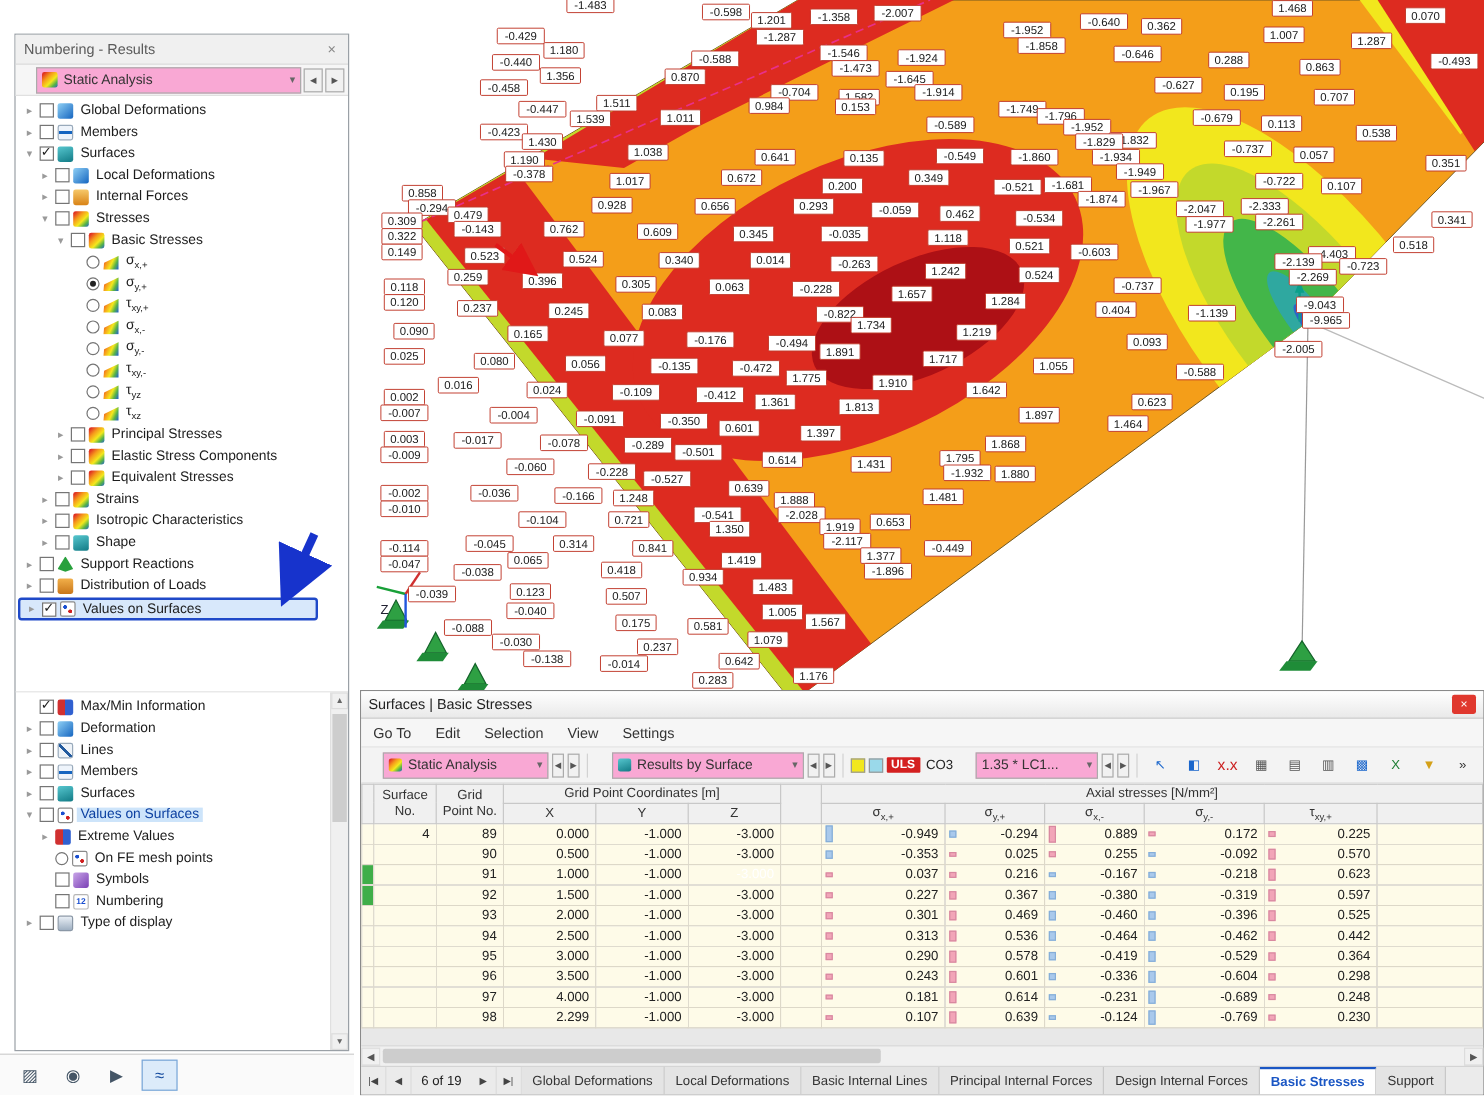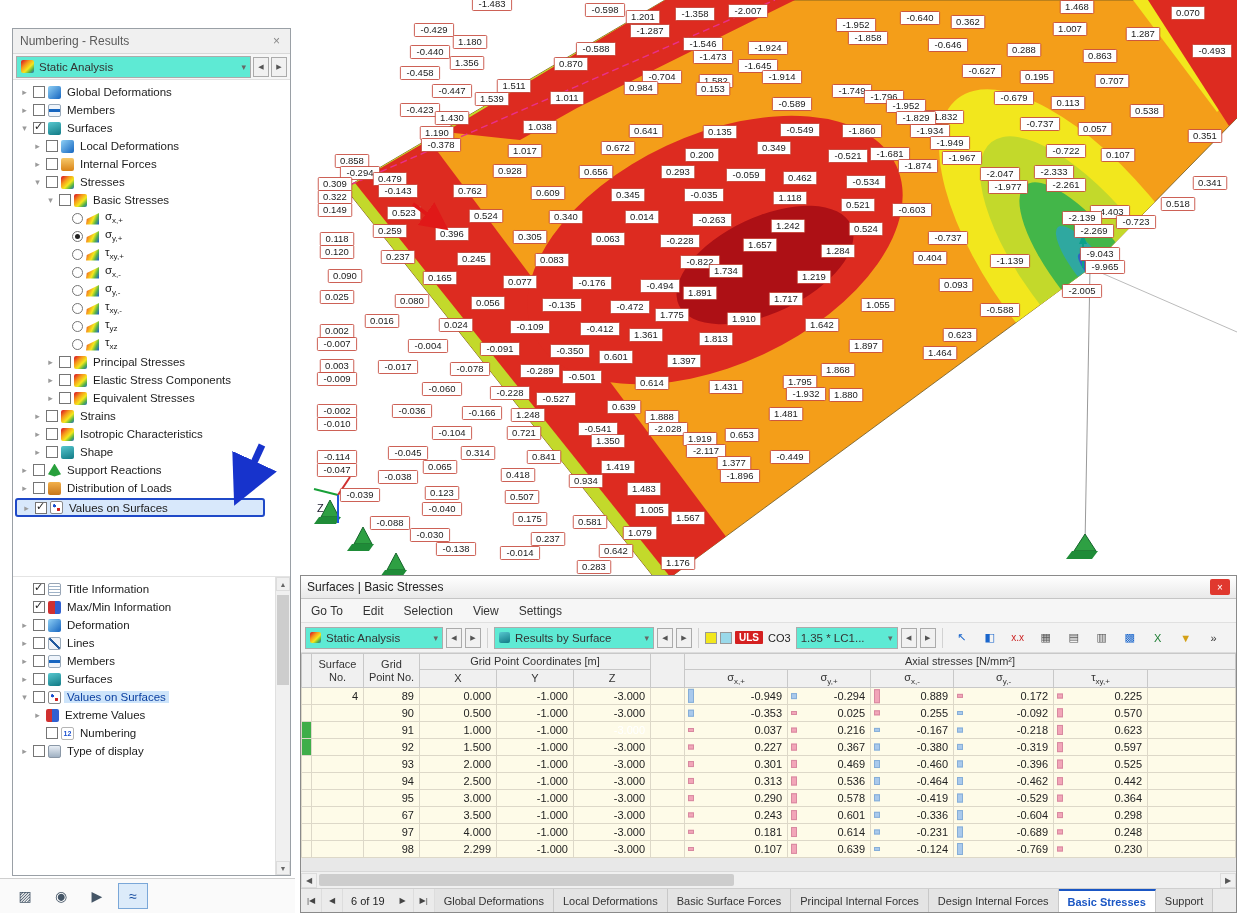--- a/index.html
+++ b/index.html
@@ -12,7 +12,7 @@
   .nav-title{height:24px;flex:none;background:#f0f0f0;border-bottom:1px solid #d8d8d8;display:flex;align-items:center;justify-content:space-between;padding:0 7px;color:#5a5a5a;font-size:12px;}
   .nav-close{color:#888;font-size:12px;cursor:default;padding:0 3px;}
   .nav-ddrow{height:26px;flex:none;background:#f6f6f6;border-bottom:1px solid #e0e0e0;display:flex;align-items:center;gap:2px;padding:2px 3px;box-sizing:border-box;}
-  .combo{flex:1;height:20px;border:1px solid #ababab;background:#5eead4;display:flex;align-items:center;gap:5px;padding:0 4px;font-size:11.5px;color:#333;}
+  .combo{flex:1;height:20px;border:1px solid #ababab;background:#f9a8d4;display:flex;align-items:center;gap:5px;padding:0 4px;font-size:11.5px;color:#333;margin-left:14px;}
   .combo .chev{margin-left:auto;color:#666;font-size:9px;}
   .mini-btn{width:16px;height:20px;border:1px solid #ababab;background:#f1f1f1;display:flex;align-items:center;justify-content:center;font-size:7px;color:#555;box-sizing:border-box;}
   .tree{flex:none;padding:3px 0 0 2px;overflow:hidden;}

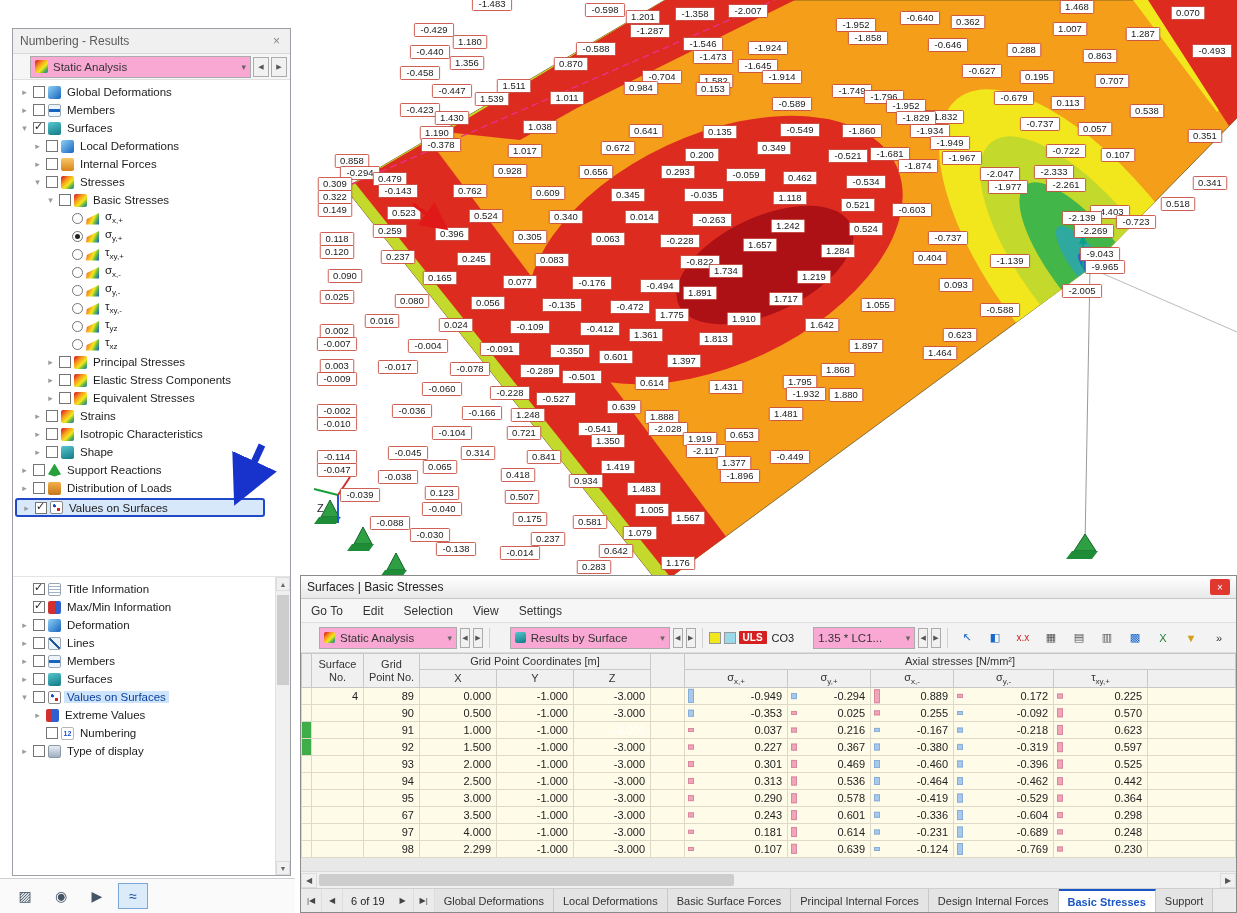--- a/index.html
+++ b/index.html
@@ -266,12 +266,6 @@
       <div class="tree-gap"></div>
       <div class="lower-wrap">
         <div class="tree" id="tree-lower">
-            <div class="trow" style="padding-left: 4px;">
-              <span class="exp"></span>
-              <span class="cb on"></span>
-              <span class="ic ic-doc"></span>
-              <span class="tlb">Title Information</span>
-            </div>
             <div class="trow" style="padding-left: 4px;">
               <span class="exp"></span>
               <span class="cb on"></span>

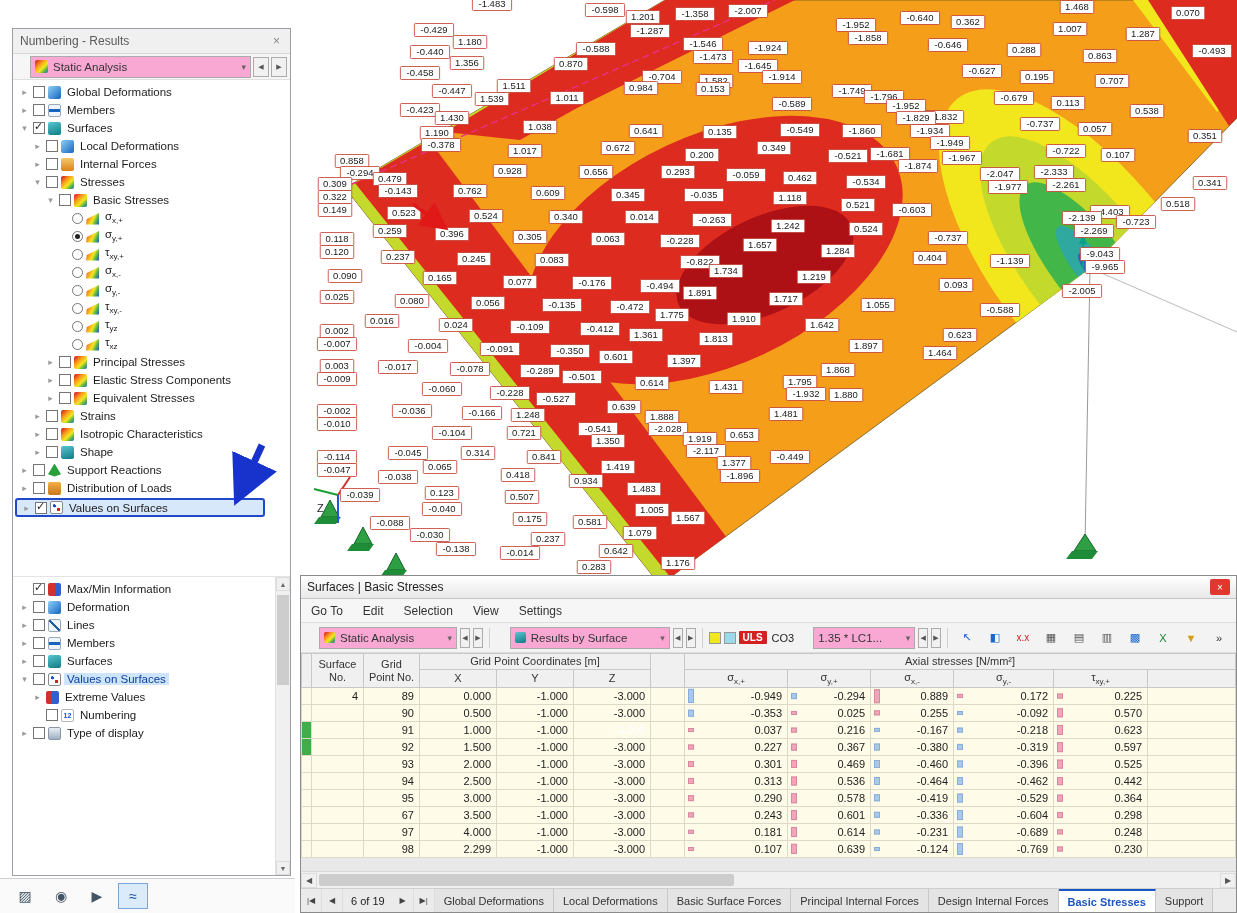--- a/index.html
+++ b/index.html
@@ -905,7 +905,7 @@
       <span id="rtool-btns" style="display:flex;align-items:center;gap:2px">
           <div class="tbtn" style="color: rgb(26, 102, 204);">↖</div>
           <div class="tbtn" style="color: rgb(26, 102, 204);">◧</div>
-          <div class="tbtn" style="color: rgb(204, 34, 34); font-size: 10px; text-align: center;">x.x</div>
+          <div class="tbtn" style="color: rgb(204, 34, 34); font-size: 13px; text-align: center;">x.x</div>
           <div class="tbtn" style="color: rgb(85, 85, 85);">▦</div>
           <div class="tbtn" style="color: rgb(85, 85, 85);">▤</div>
           <div class="tbtn" style="color: rgb(85, 85, 85);">▥</div>

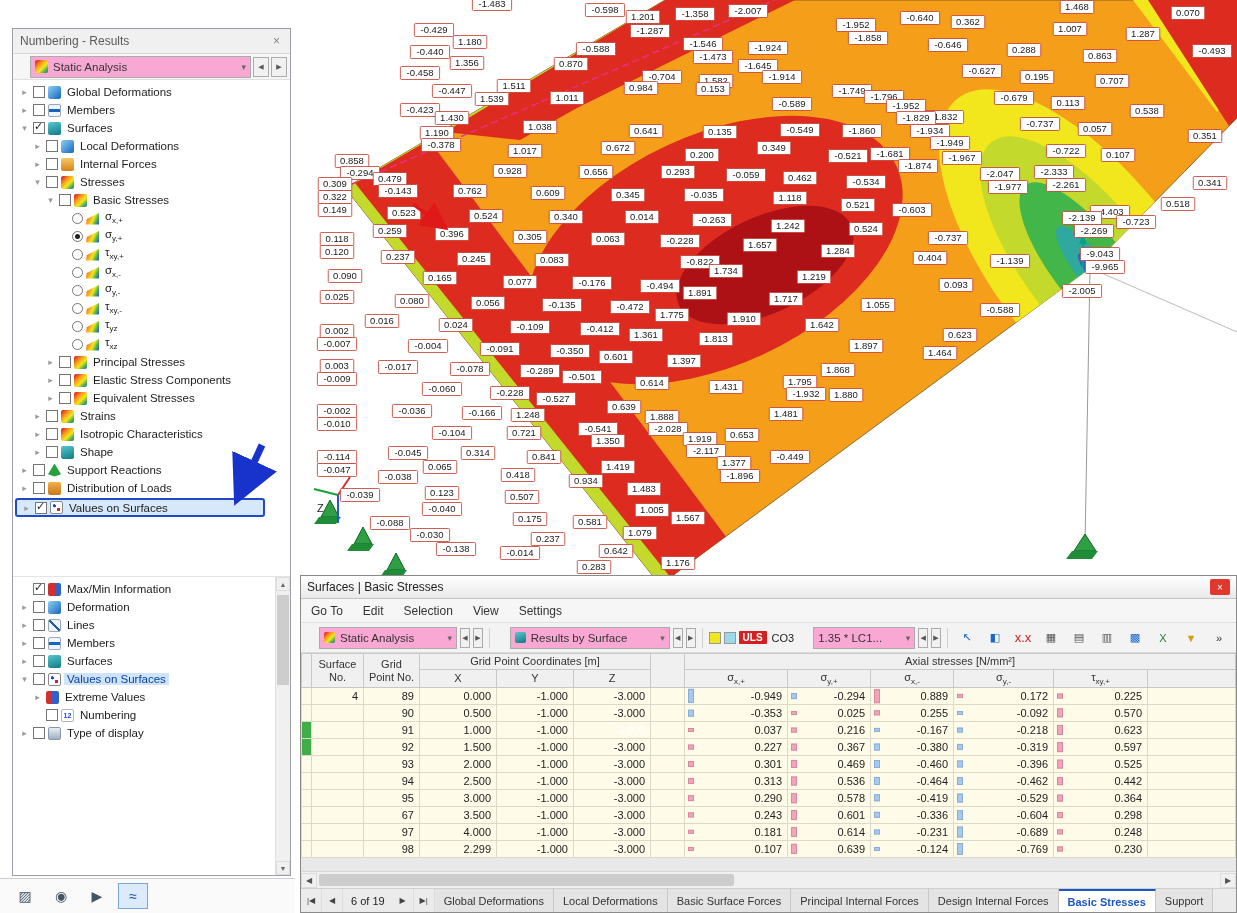--- a/index.html
+++ b/index.html
@@ -306,6 +306,12 @@
               <span class="exp">▸</span>
               <span class="ic ic-mm"></span>
               <span class="tlb">Extreme Values</span>
+            </div>
+            <div class="trow" style="padding-left: 17px;">
+              <span class="exp"></span>
+              <span class="rb"></span>
+              <span class="ic ic-val"></span>
+              <span class="tlb">On FE mesh points</span>
             </div>
             <div class="trow" style="padding-left: 17px;">
               <span class="exp"></span>

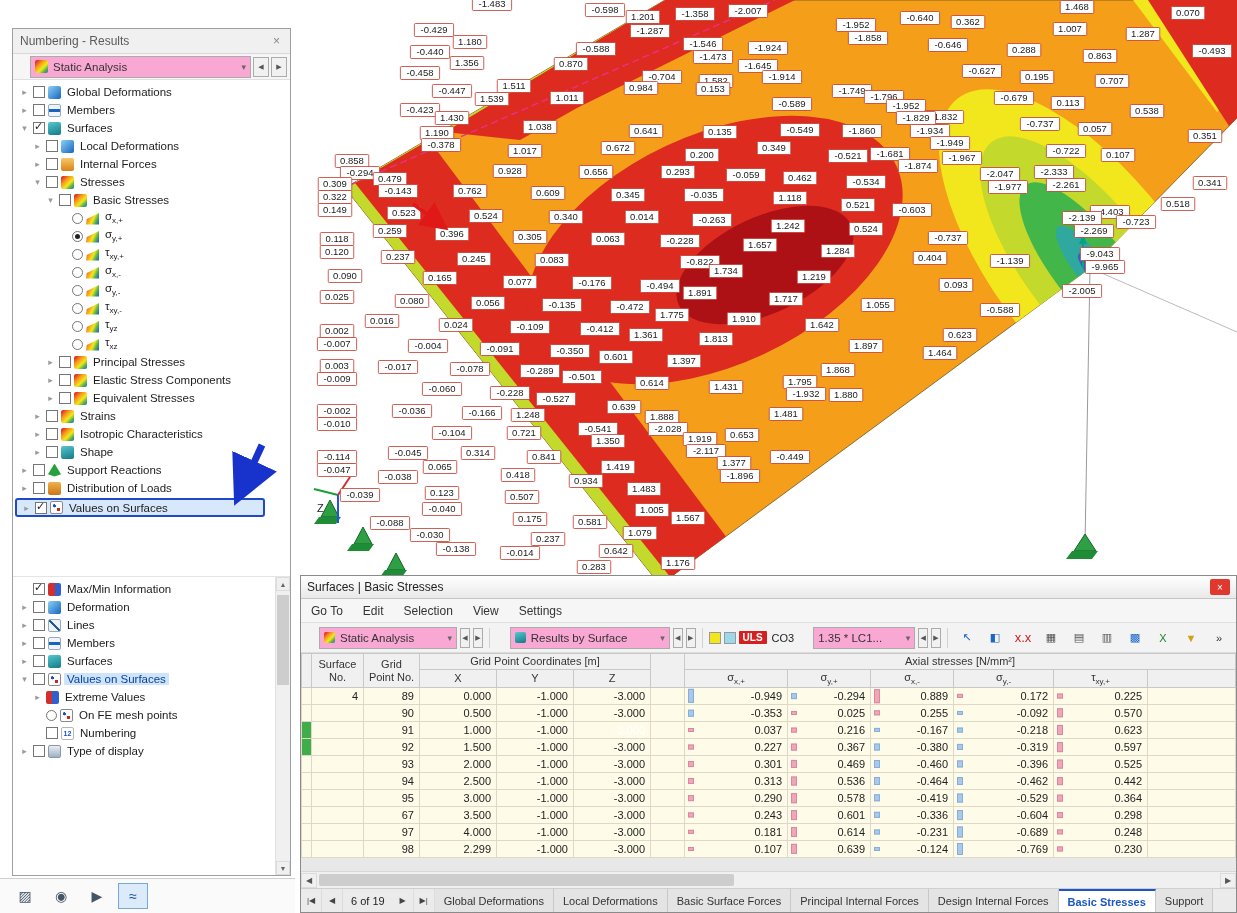--- a/index.html
+++ b/index.html
@@ -312,6 +312,12 @@
               <span class="rb"></span>
               <span class="ic ic-val"></span>
               <span class="tlb">On FE mesh points</span>
+            </div>
+            <div class="trow" style="padding-left: 17px;">
+              <span class="exp"></span>
+              <span class="cb"></span>
+              <span class="ic ic-sym"></span>
+              <span class="tlb">Symbols</span>
             </div>
             <div class="trow" style="padding-left: 17px;">
               <span class="exp"></span>

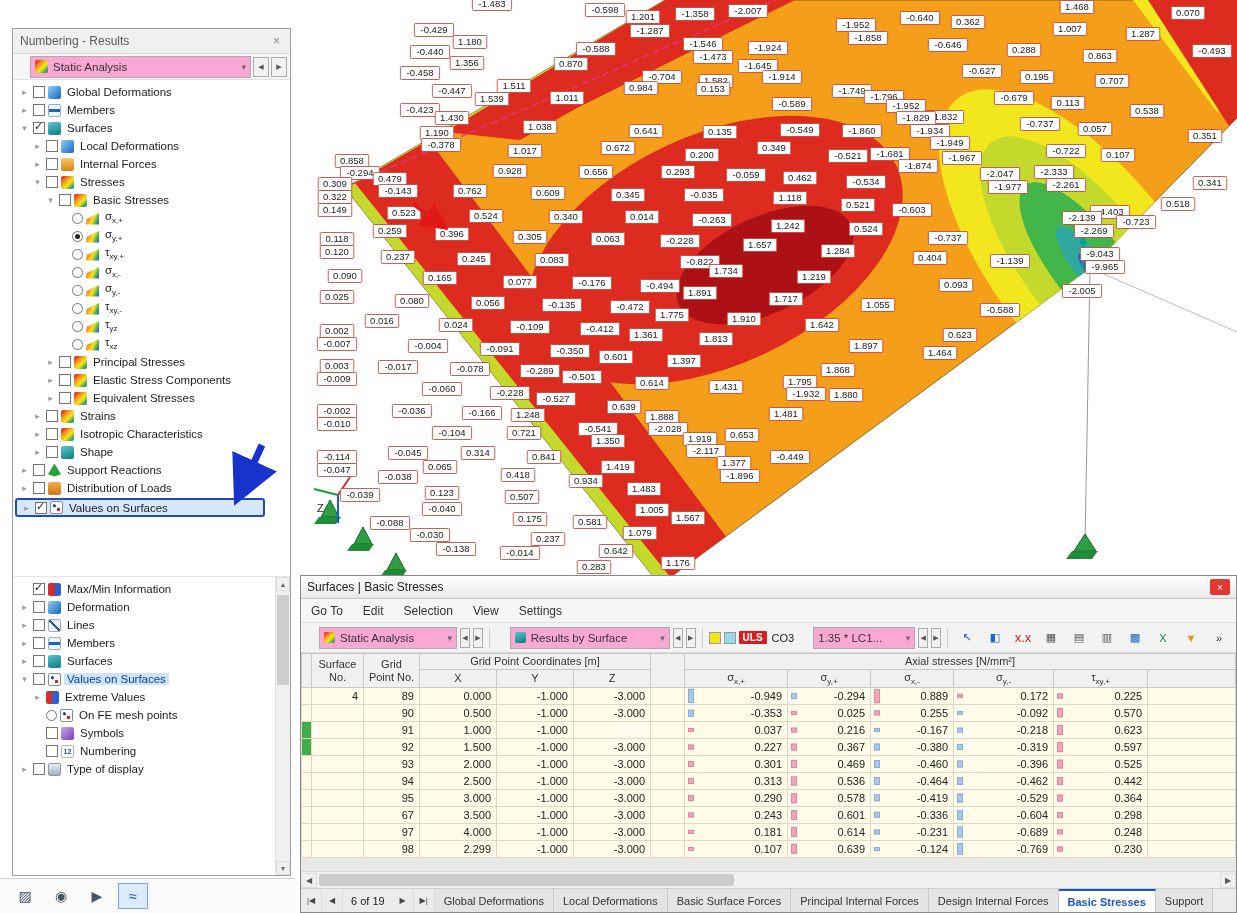--- a/index.html
+++ b/index.html
@@ -1076,7 +1076,7 @@
             <tr>
               <td class="gut"></td>
               <td class="hdrcol"></td>
-              <td class="hdrcol">67</td>
+              <td class="hdrcol">96</td>
               <td>3.500</td>
               <td>-1.000</td>
               <td>-3.000</td>

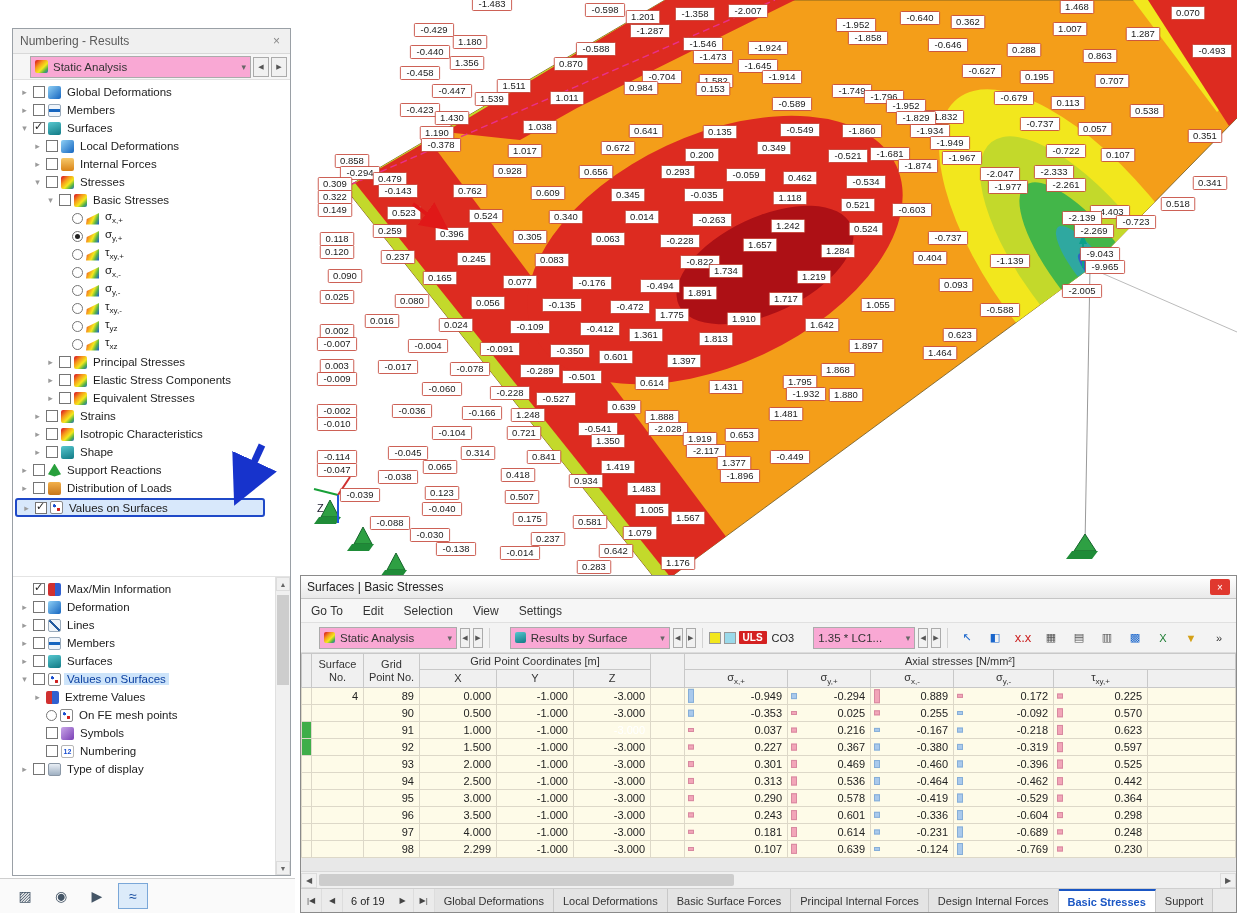--- a/index.html
+++ b/index.html
@@ -1137,7 +1137,7 @@
       <span id="res-tabs" style="display:flex;align-items:stretch">
           <div class="tab">Global Deformations</div>
           <div class="tab">Local Deformations</div>
-          <div class="tab">Basic Surface Forces</div>
+          <div class="tab">Basic Internal Lines</div>
           <div class="tab">Principal Internal Forces</div>
           <div class="tab">Design Internal Forces</div>
           <div class="tab active">Basic Stresses</div>

